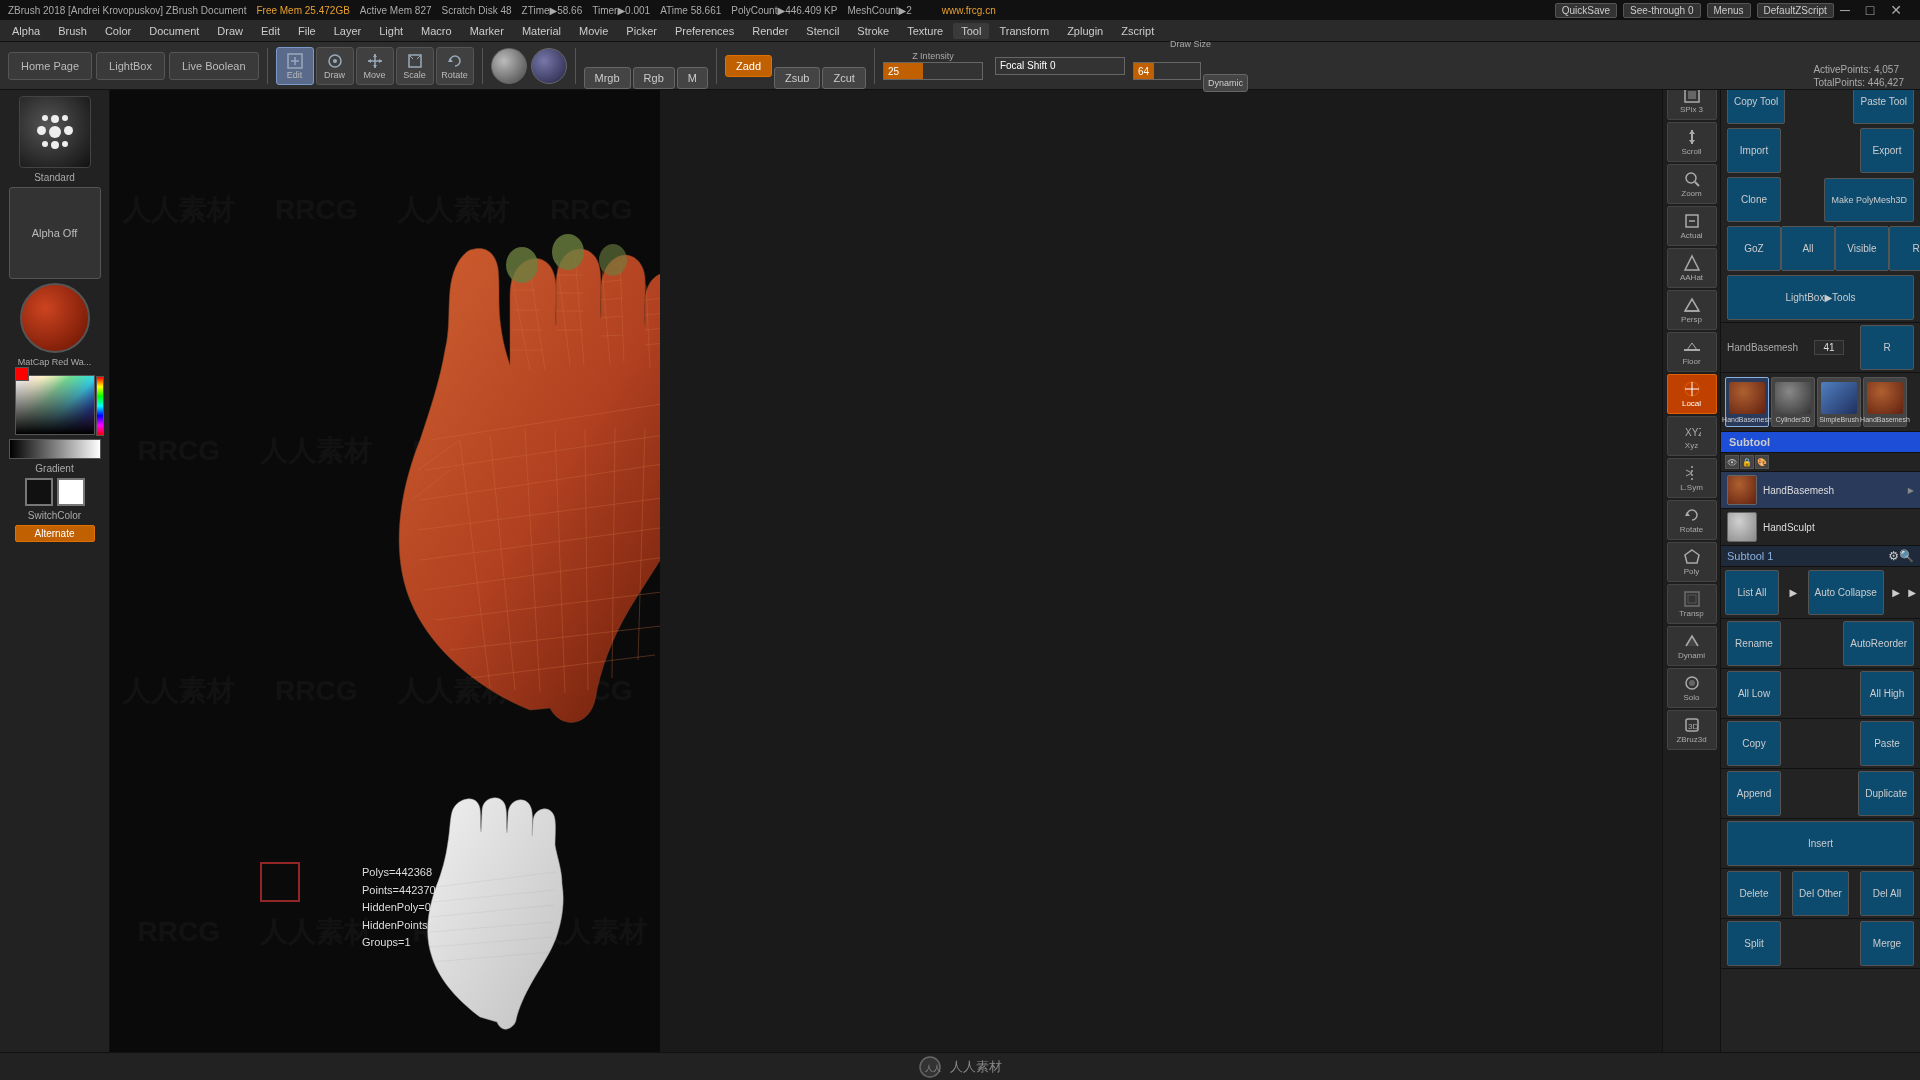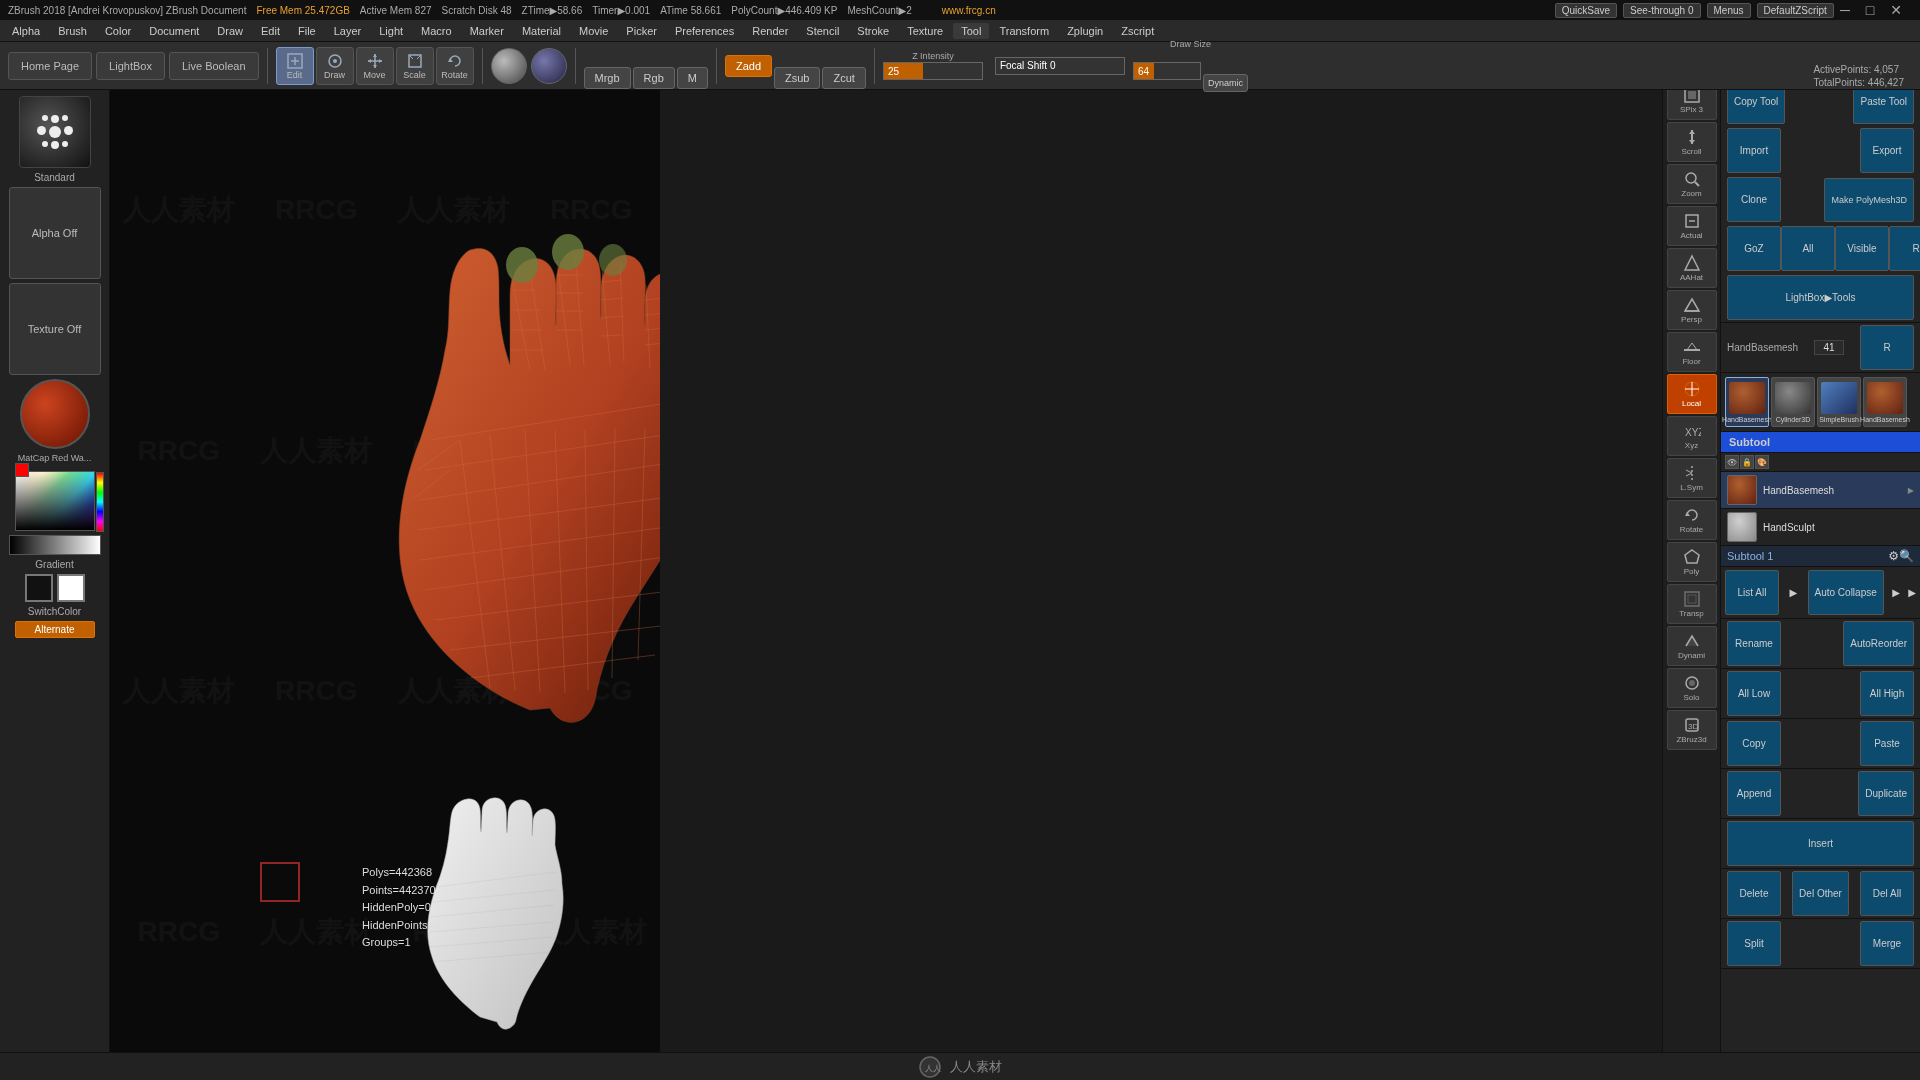--- a/index.html
+++ b/index.html
@@ -728,9 +728,6 @@
     <span>Alpha Off</span>
   </div>
 
-  <div class="texture-off-box">
-    <span>Texture Off</span>
-  </div>
 
   <div class="mat-preview"></div>
   <div class="mat-label">MatCap Red Wa...</div>

